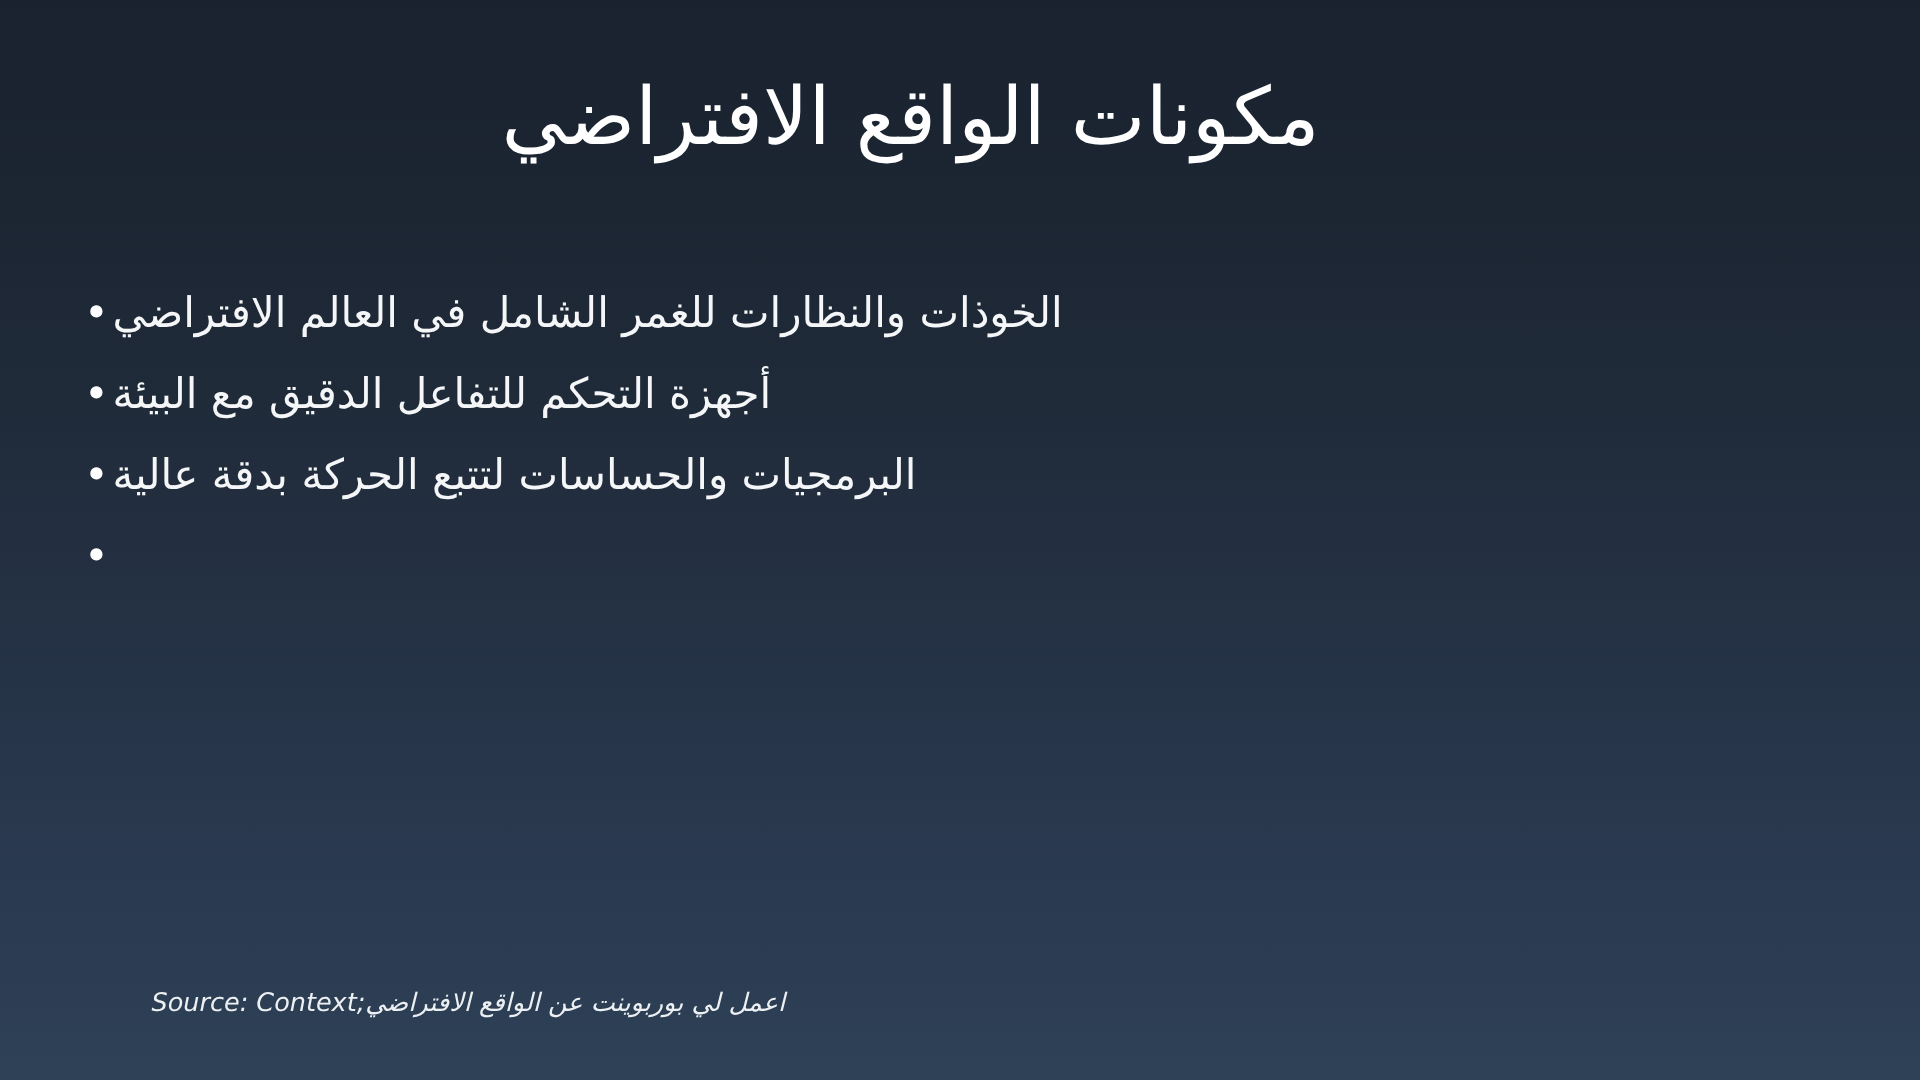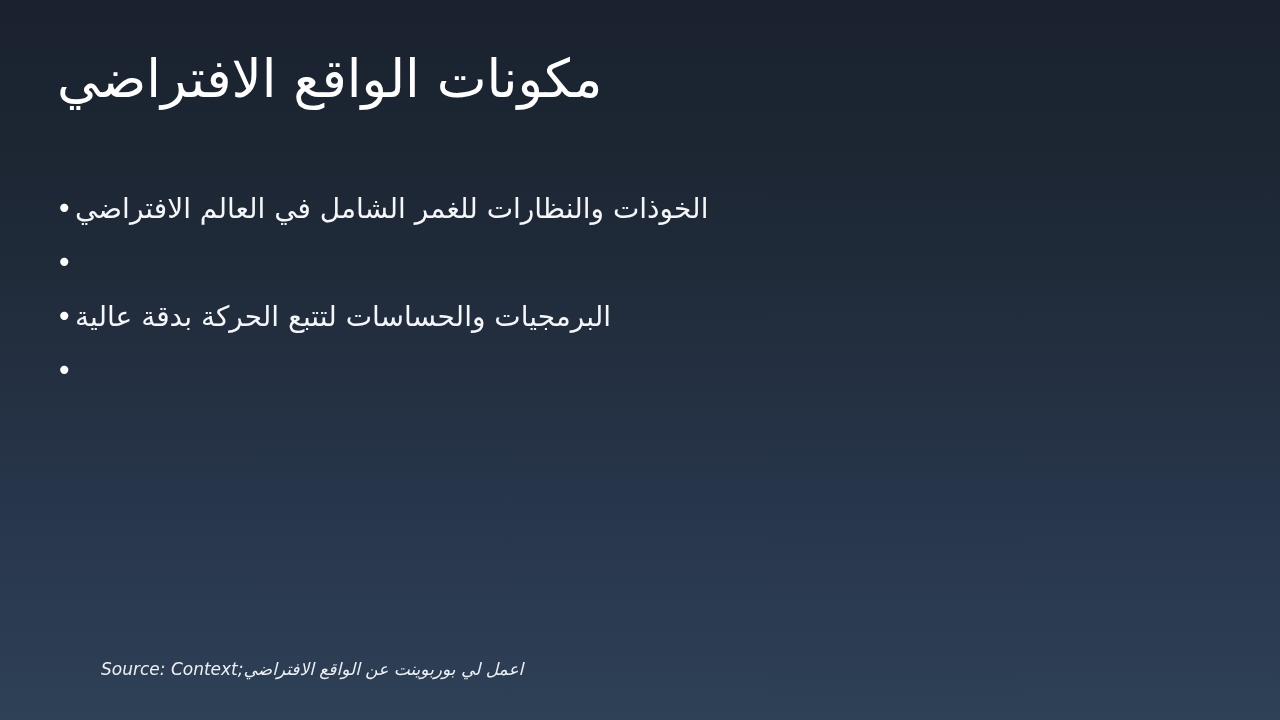--- a/index.html
+++ b/index.html
@@ -37,7 +37,7 @@
     font-weight: 400;
     letter-spacing: 0px;
     direction: rtl;
-    text-align: left;
+    text-align: center;
     unicode-bidi: plaintext;
     white-space: nowrap;
   }

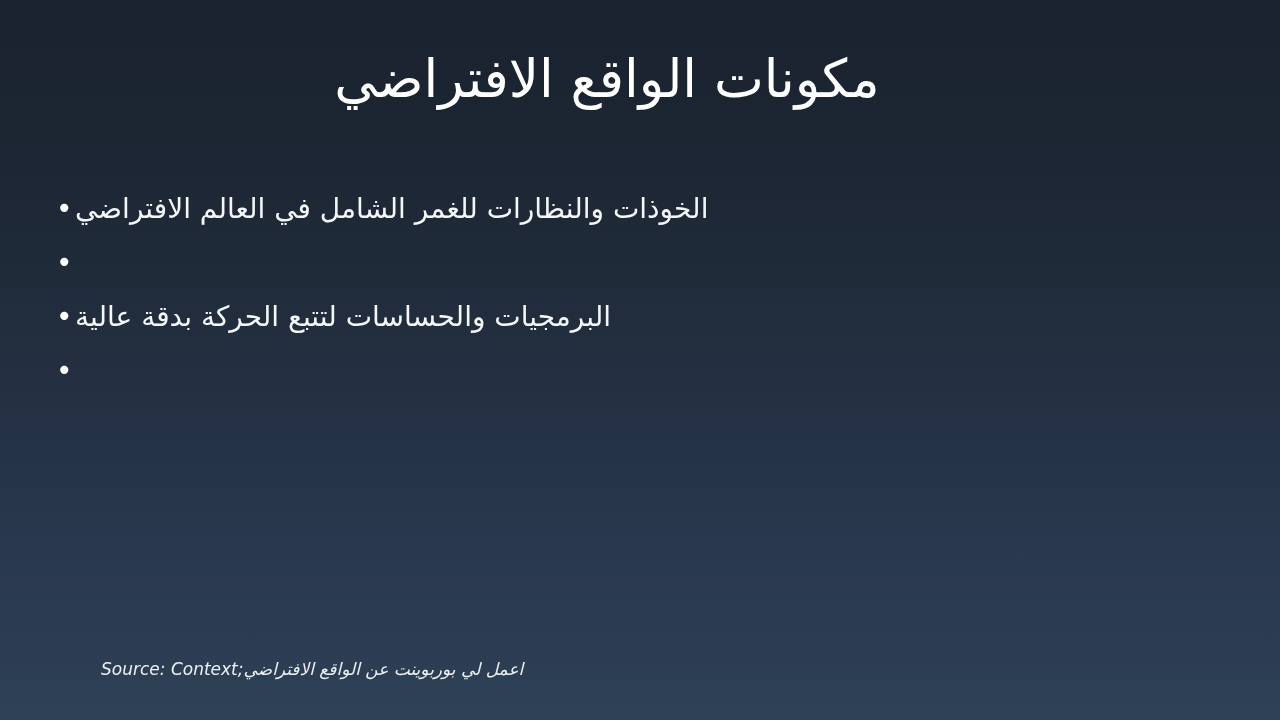--- a/index.html
+++ b/index.html
@@ -125,6 +125,7 @@
 
     <li class="bullet-item">
       <span class="bullet-marker">•</span>
+      <span class="bullet-text">أجهزة التحكم للتفاعل الدقيق مع البيئة</span>
     </li>
 
     <li class="bullet-item">

